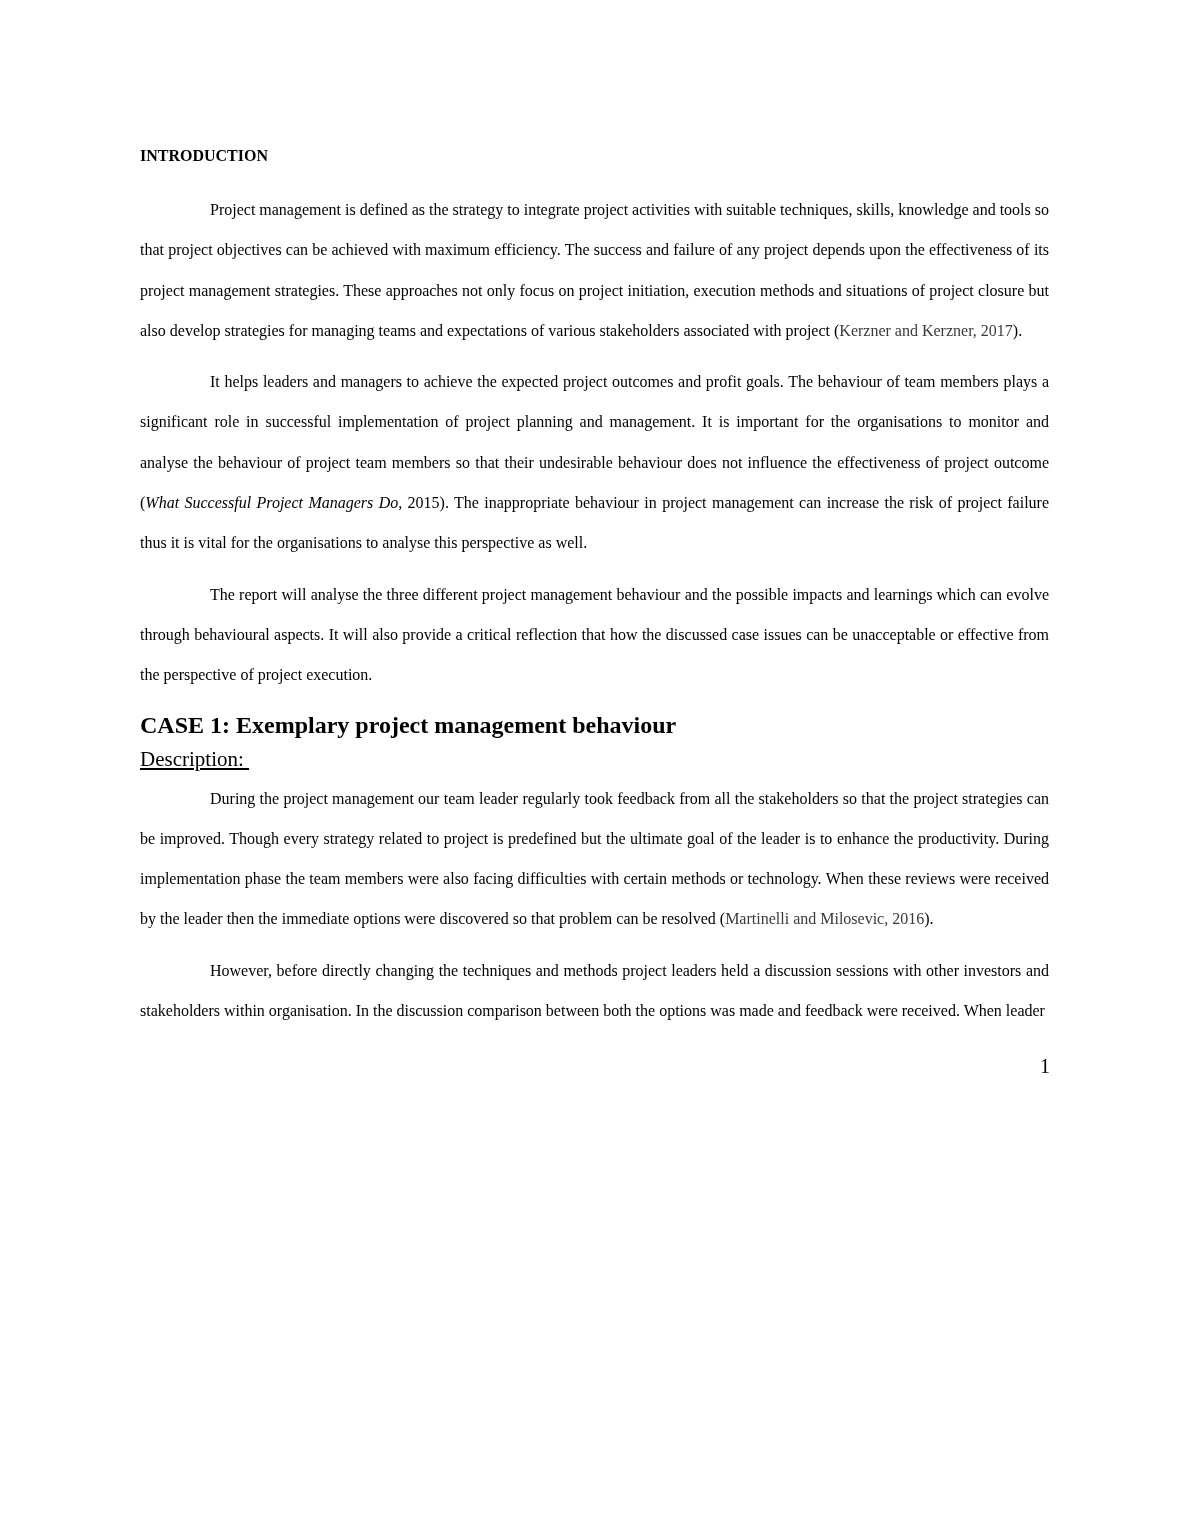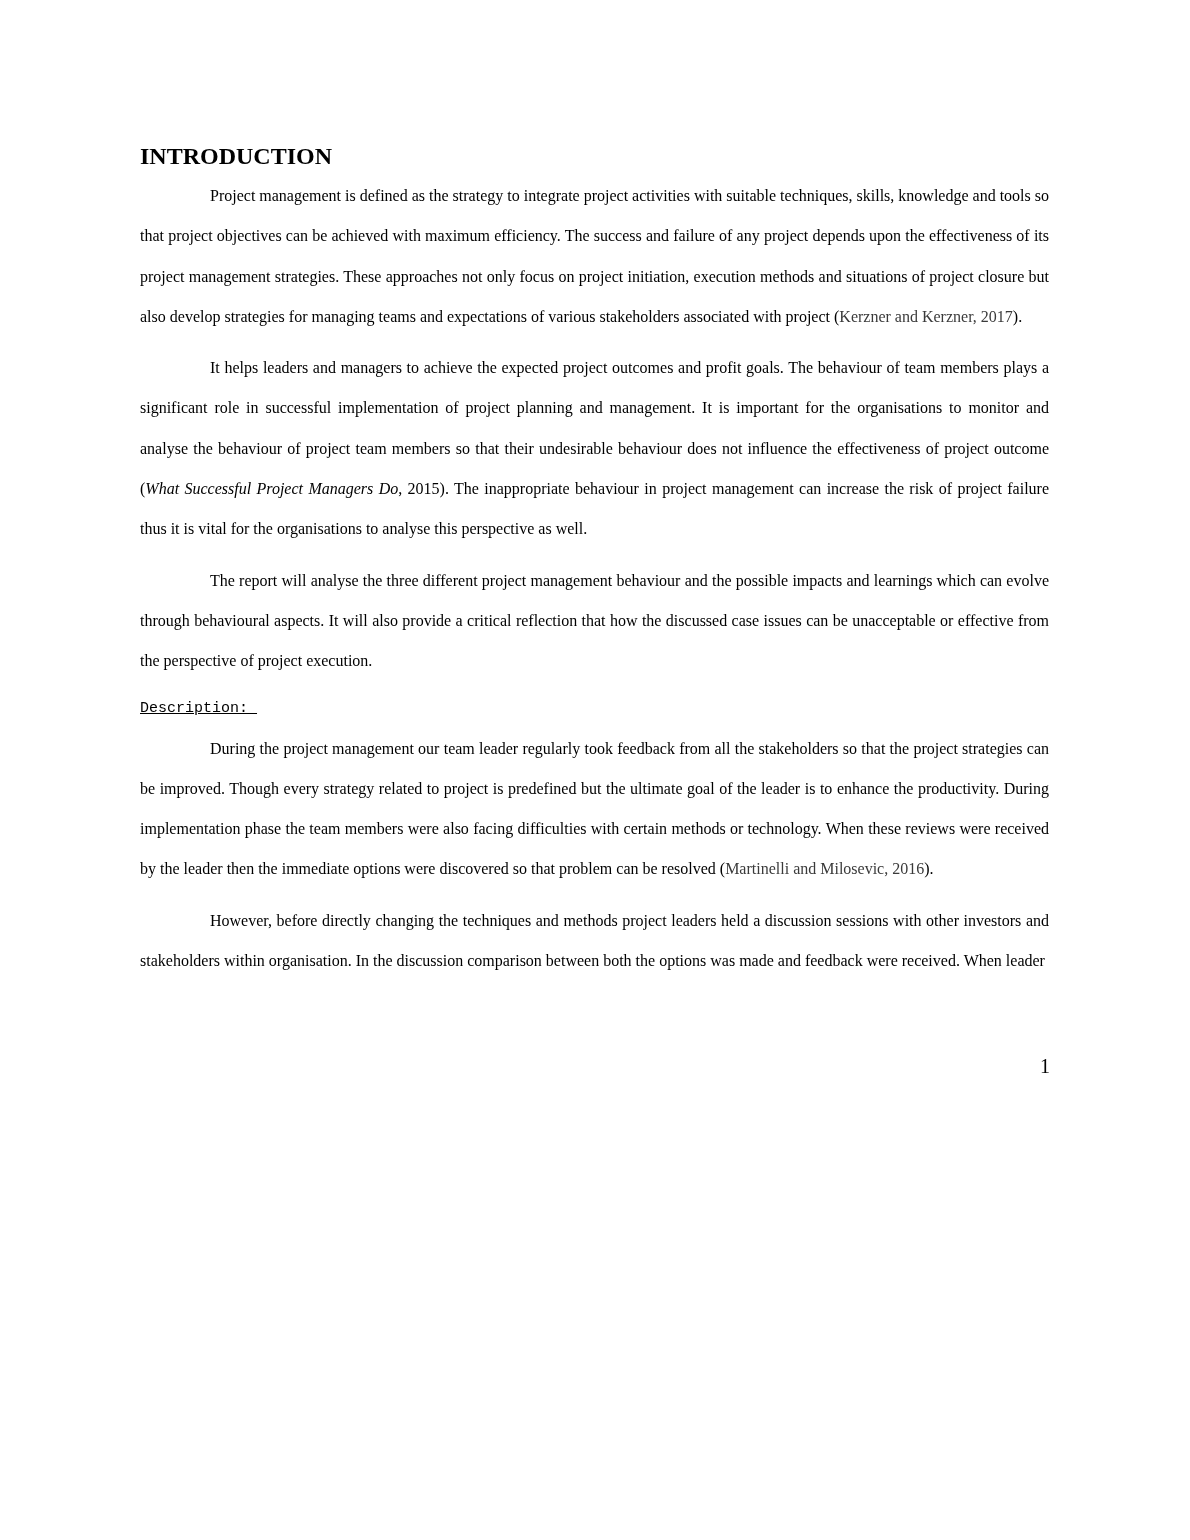--- a/index.html
+++ b/index.html
@@ -11,7 +11,7 @@
   .content { position: absolute; left: 140px; width: 909px; top: 138px; }
   h1.heading {
     font-family: "Liberation Serif", serif; font-weight: bold;
-    font-size: 24px; margin: 0 0 2px 0; line-height: 36px;
+    font-size: 16px; margin: 0 0 16px 0; line-height: 36px;
   }
   h2.heading2 {
     font-family: "Liberation Serif", serif; font-weight: bold;

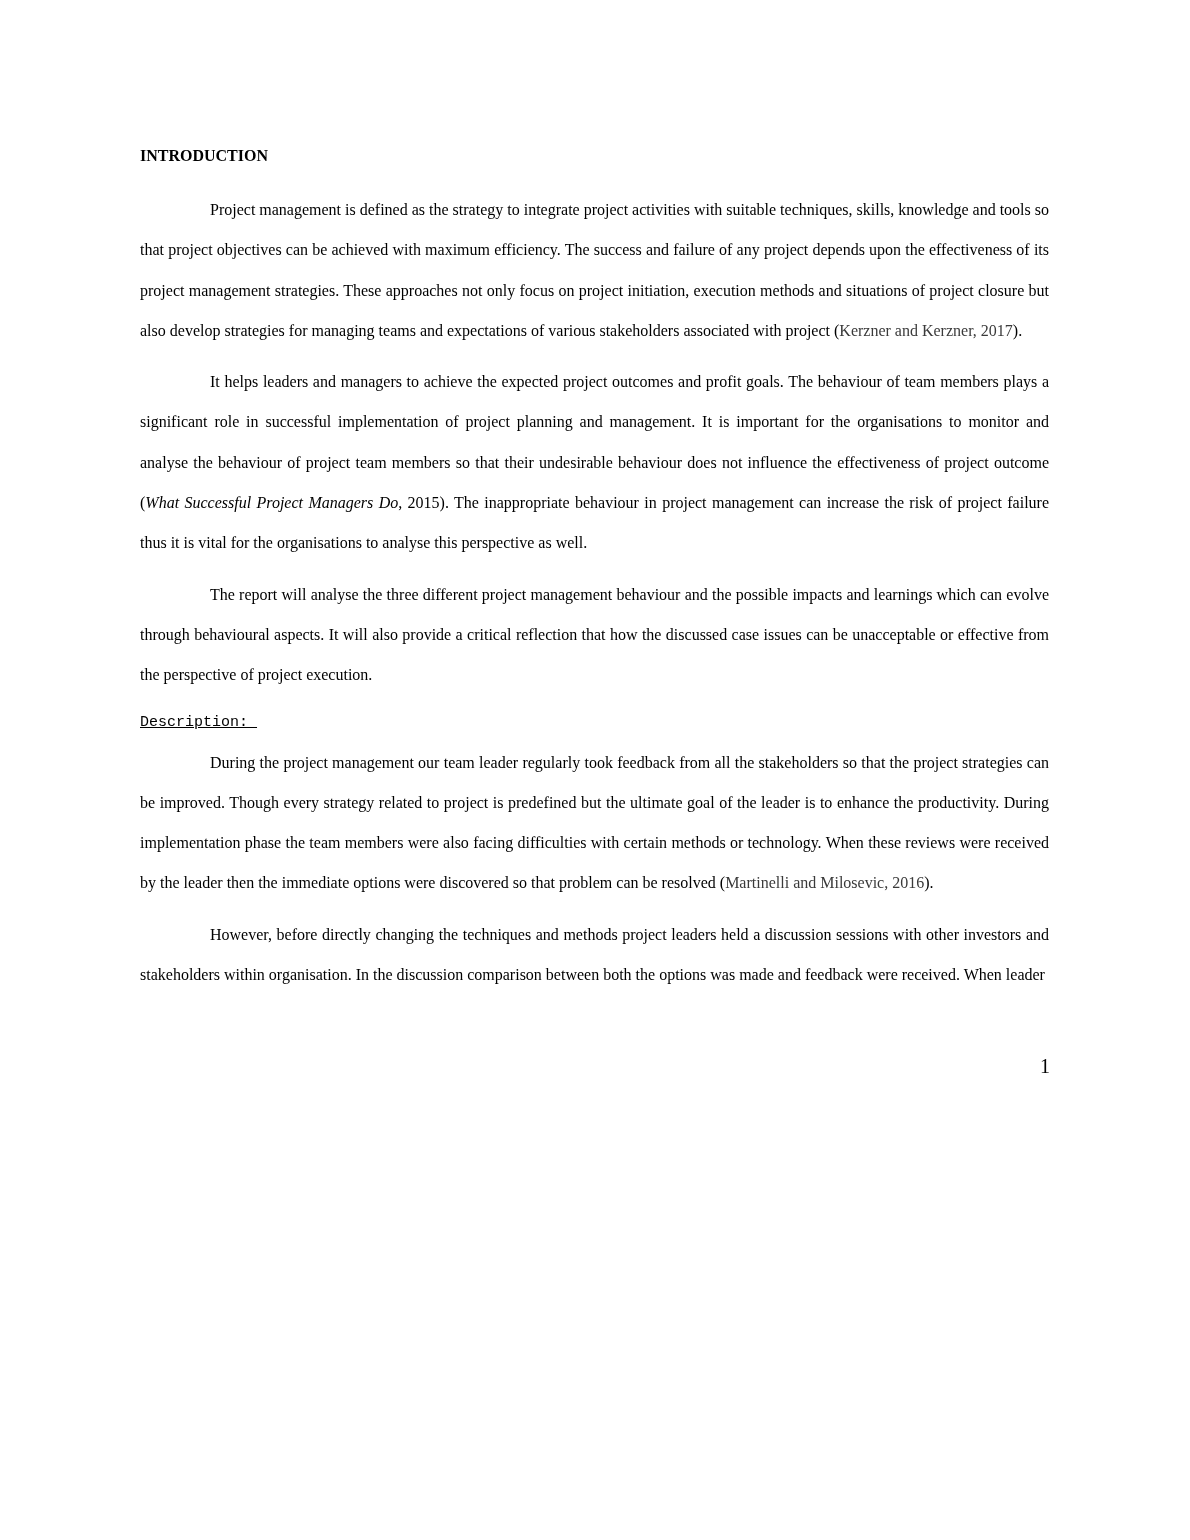--- a/index.html
+++ b/index.html
@@ -47,6 +47,7 @@
 
     <p class="para"><span>The report will analyse the three different project management behaviour and the possible impacts and learnings which can evolve through behavioural aspects. It will also provide a critical reflection that how the discussed case issues can be unacceptable or effective from the perspective of project execution.</span></p>
 
+    <h2 class="heading2">CASE 1: Exemplary project management behaviour</h2>
 
     <div><span class="subhead">Description: </span></div>
 

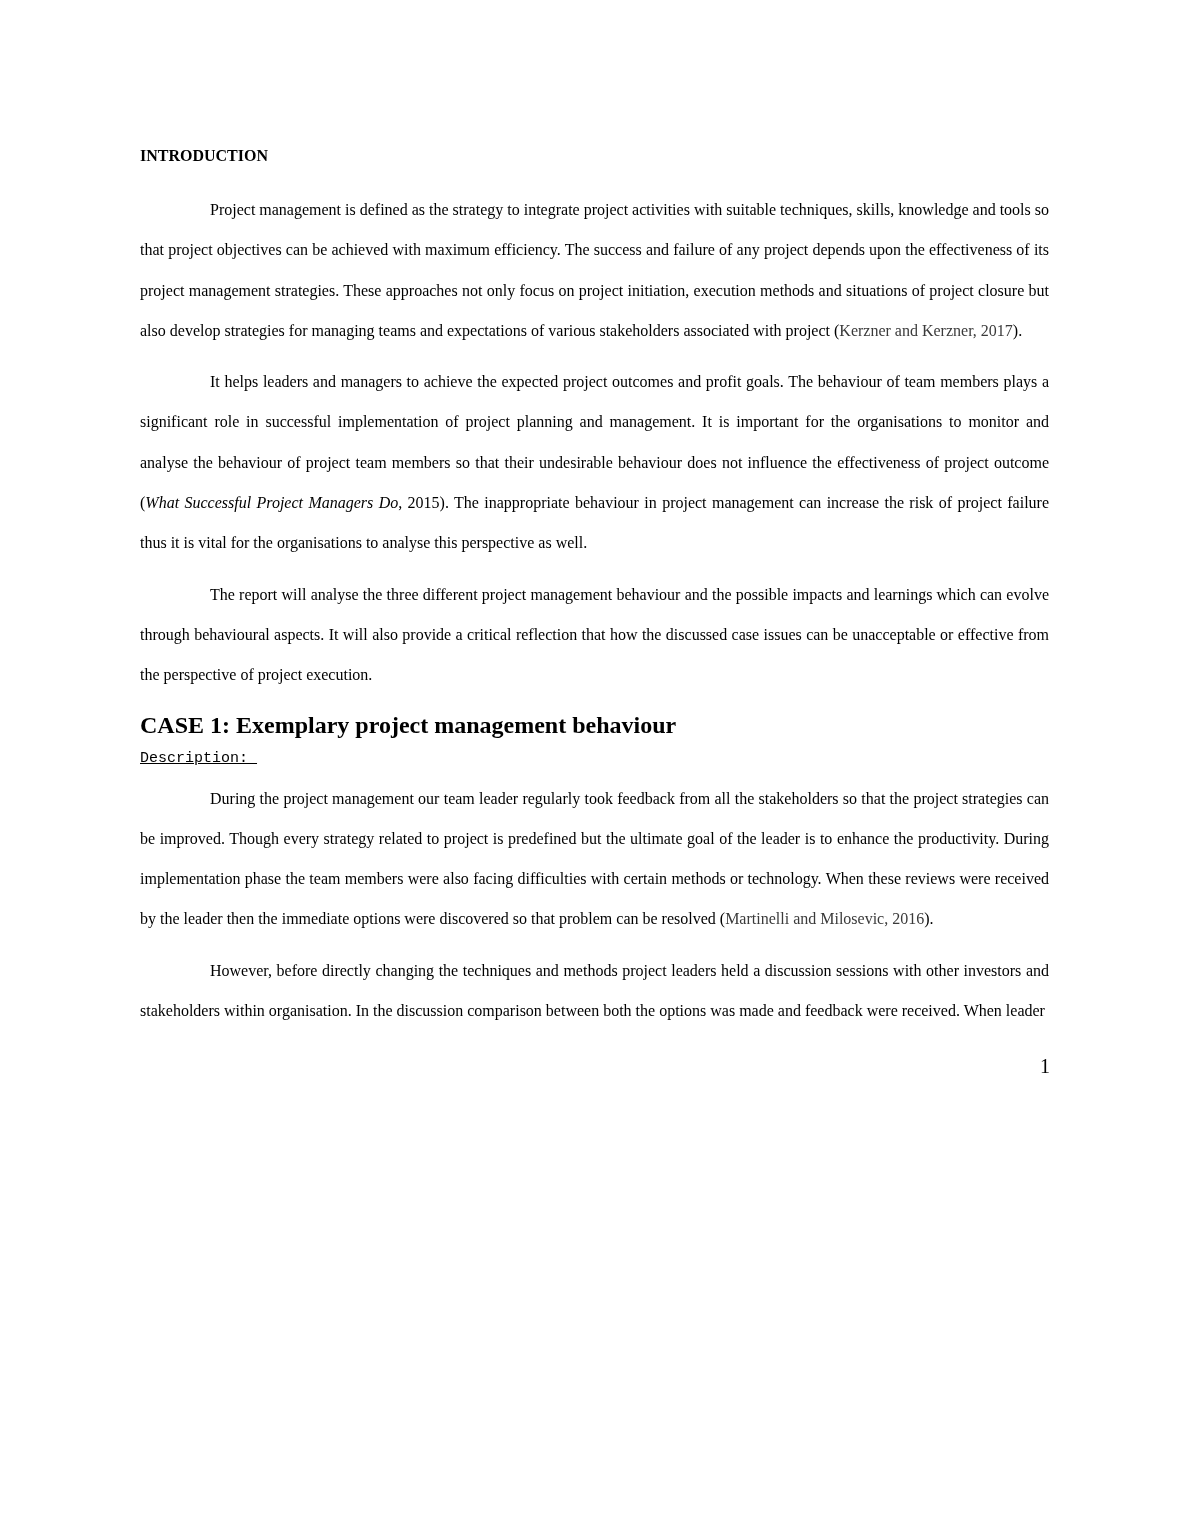--- a/index.html
+++ b/index.html
@@ -23,10 +23,9 @@
   }
   .cite { color: #3a3a3a; }
   .subhead {
-    font-size: 15px; line-height: 28px; margin: 2px 17px 6px 0;
+    font-size: 21px; line-height: 28px; margin: 2px 17px 6px 0;
     text-decoration: underline; white-space: pre;
     display: inline-block;
-    font-family: Liberation Mono, monospace;
   }
   .pagenum {
     position: absolute; left: 1000px; width: 50px; top: 1054px; top: 1055px;

